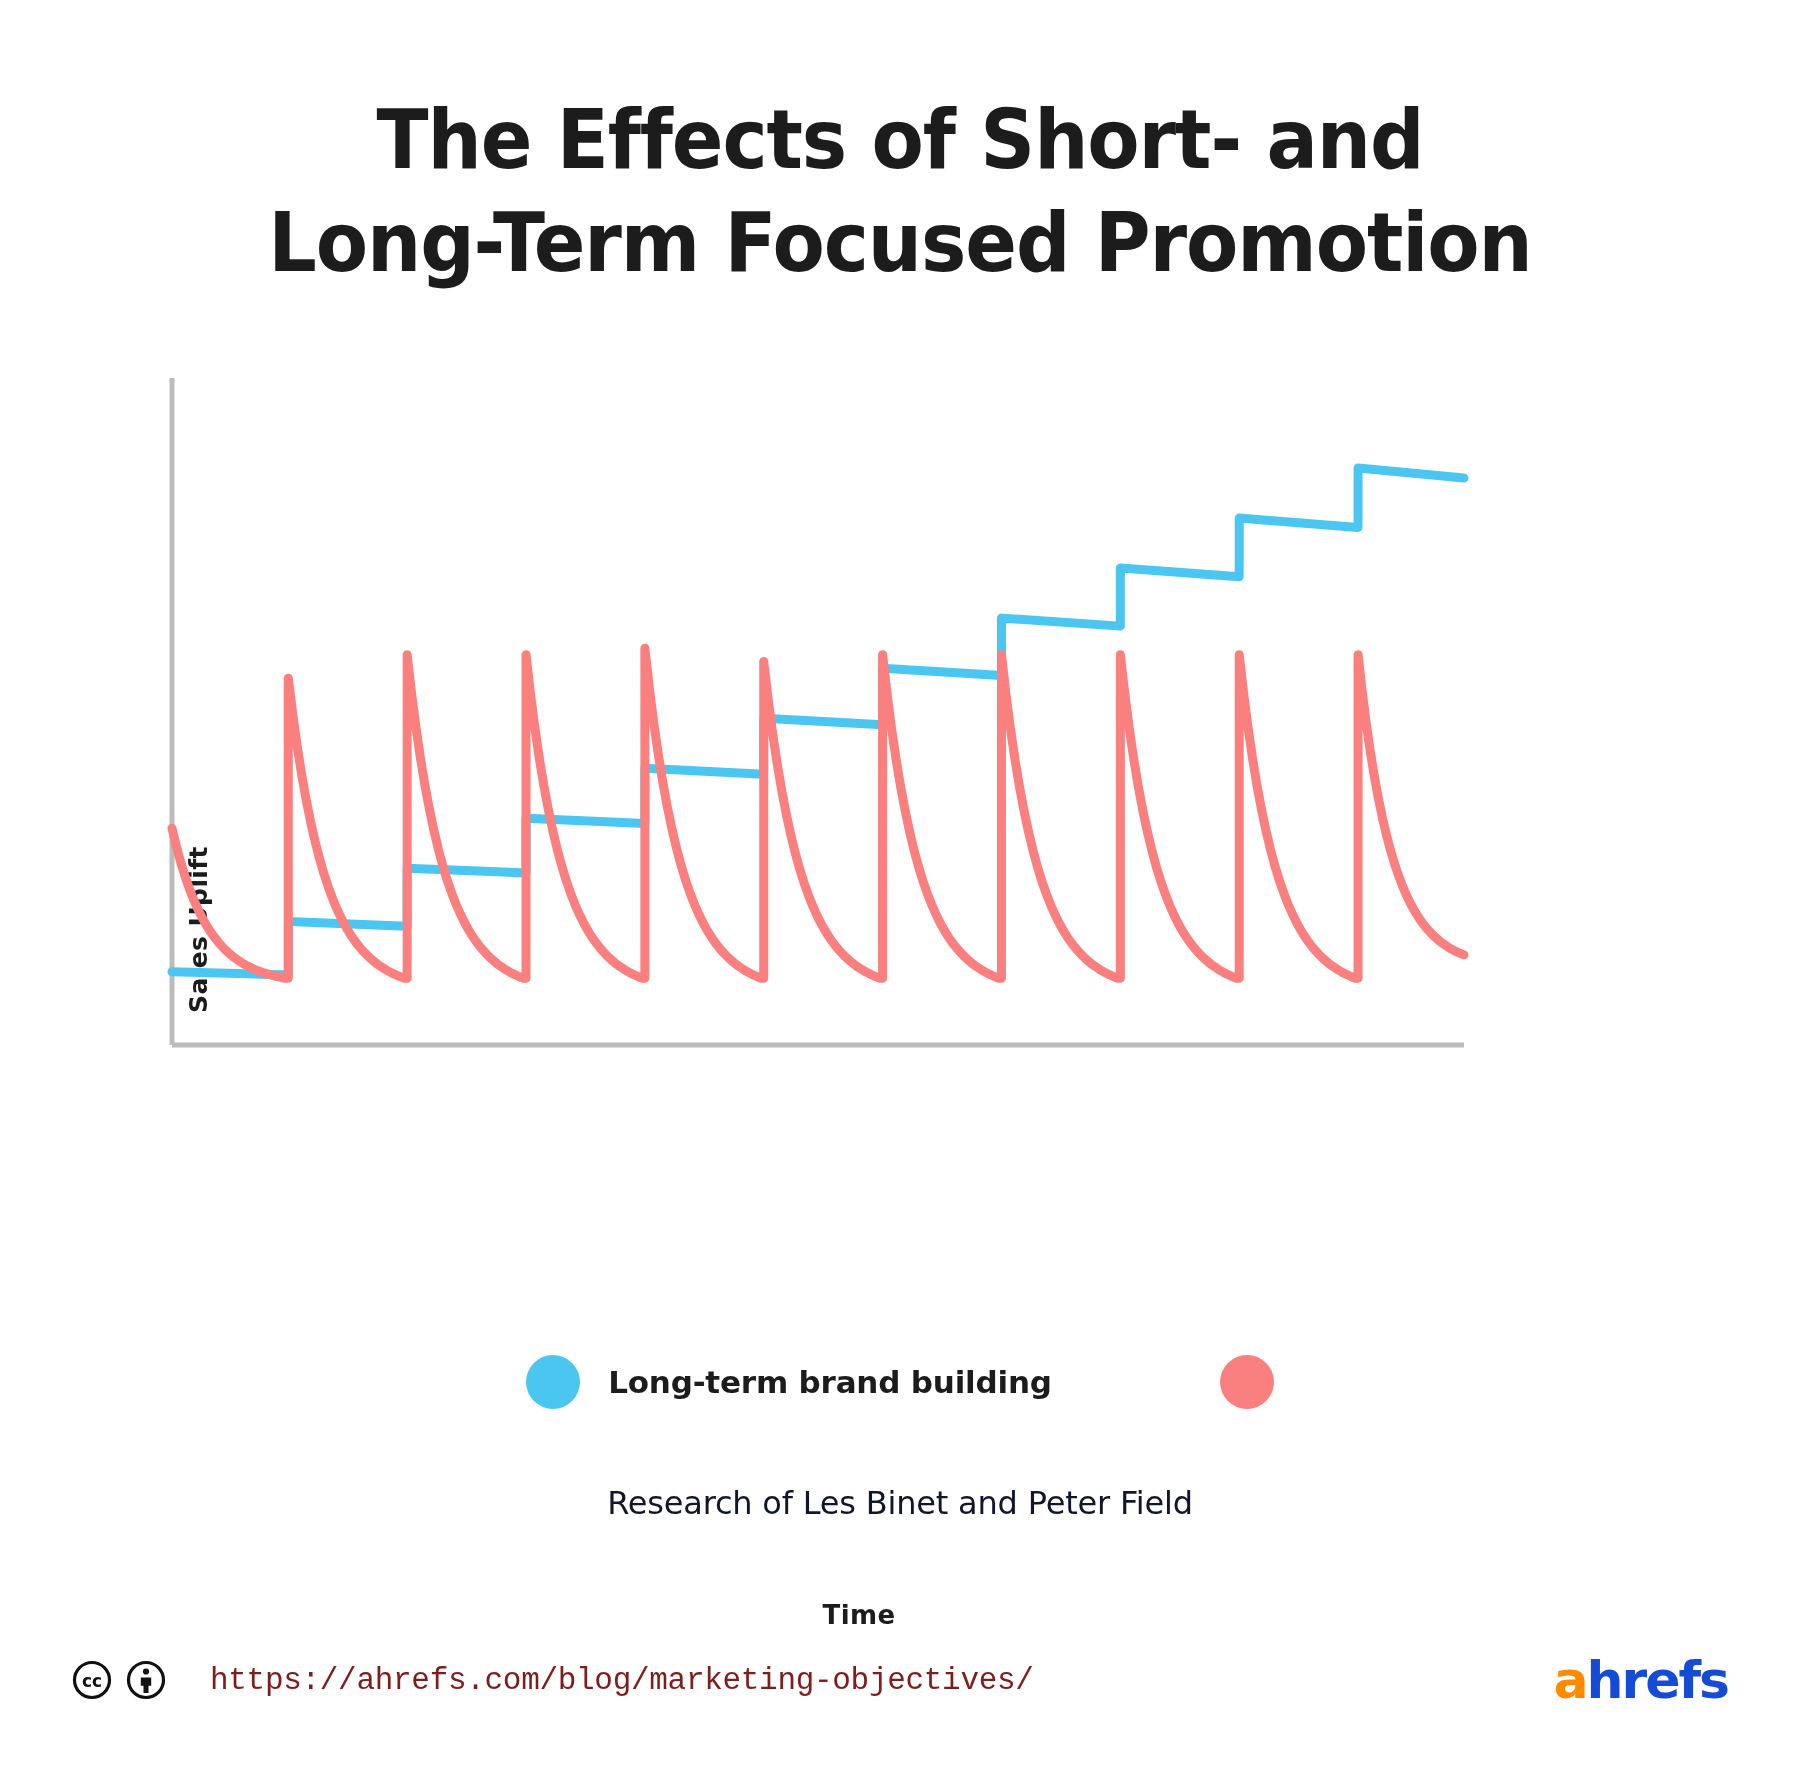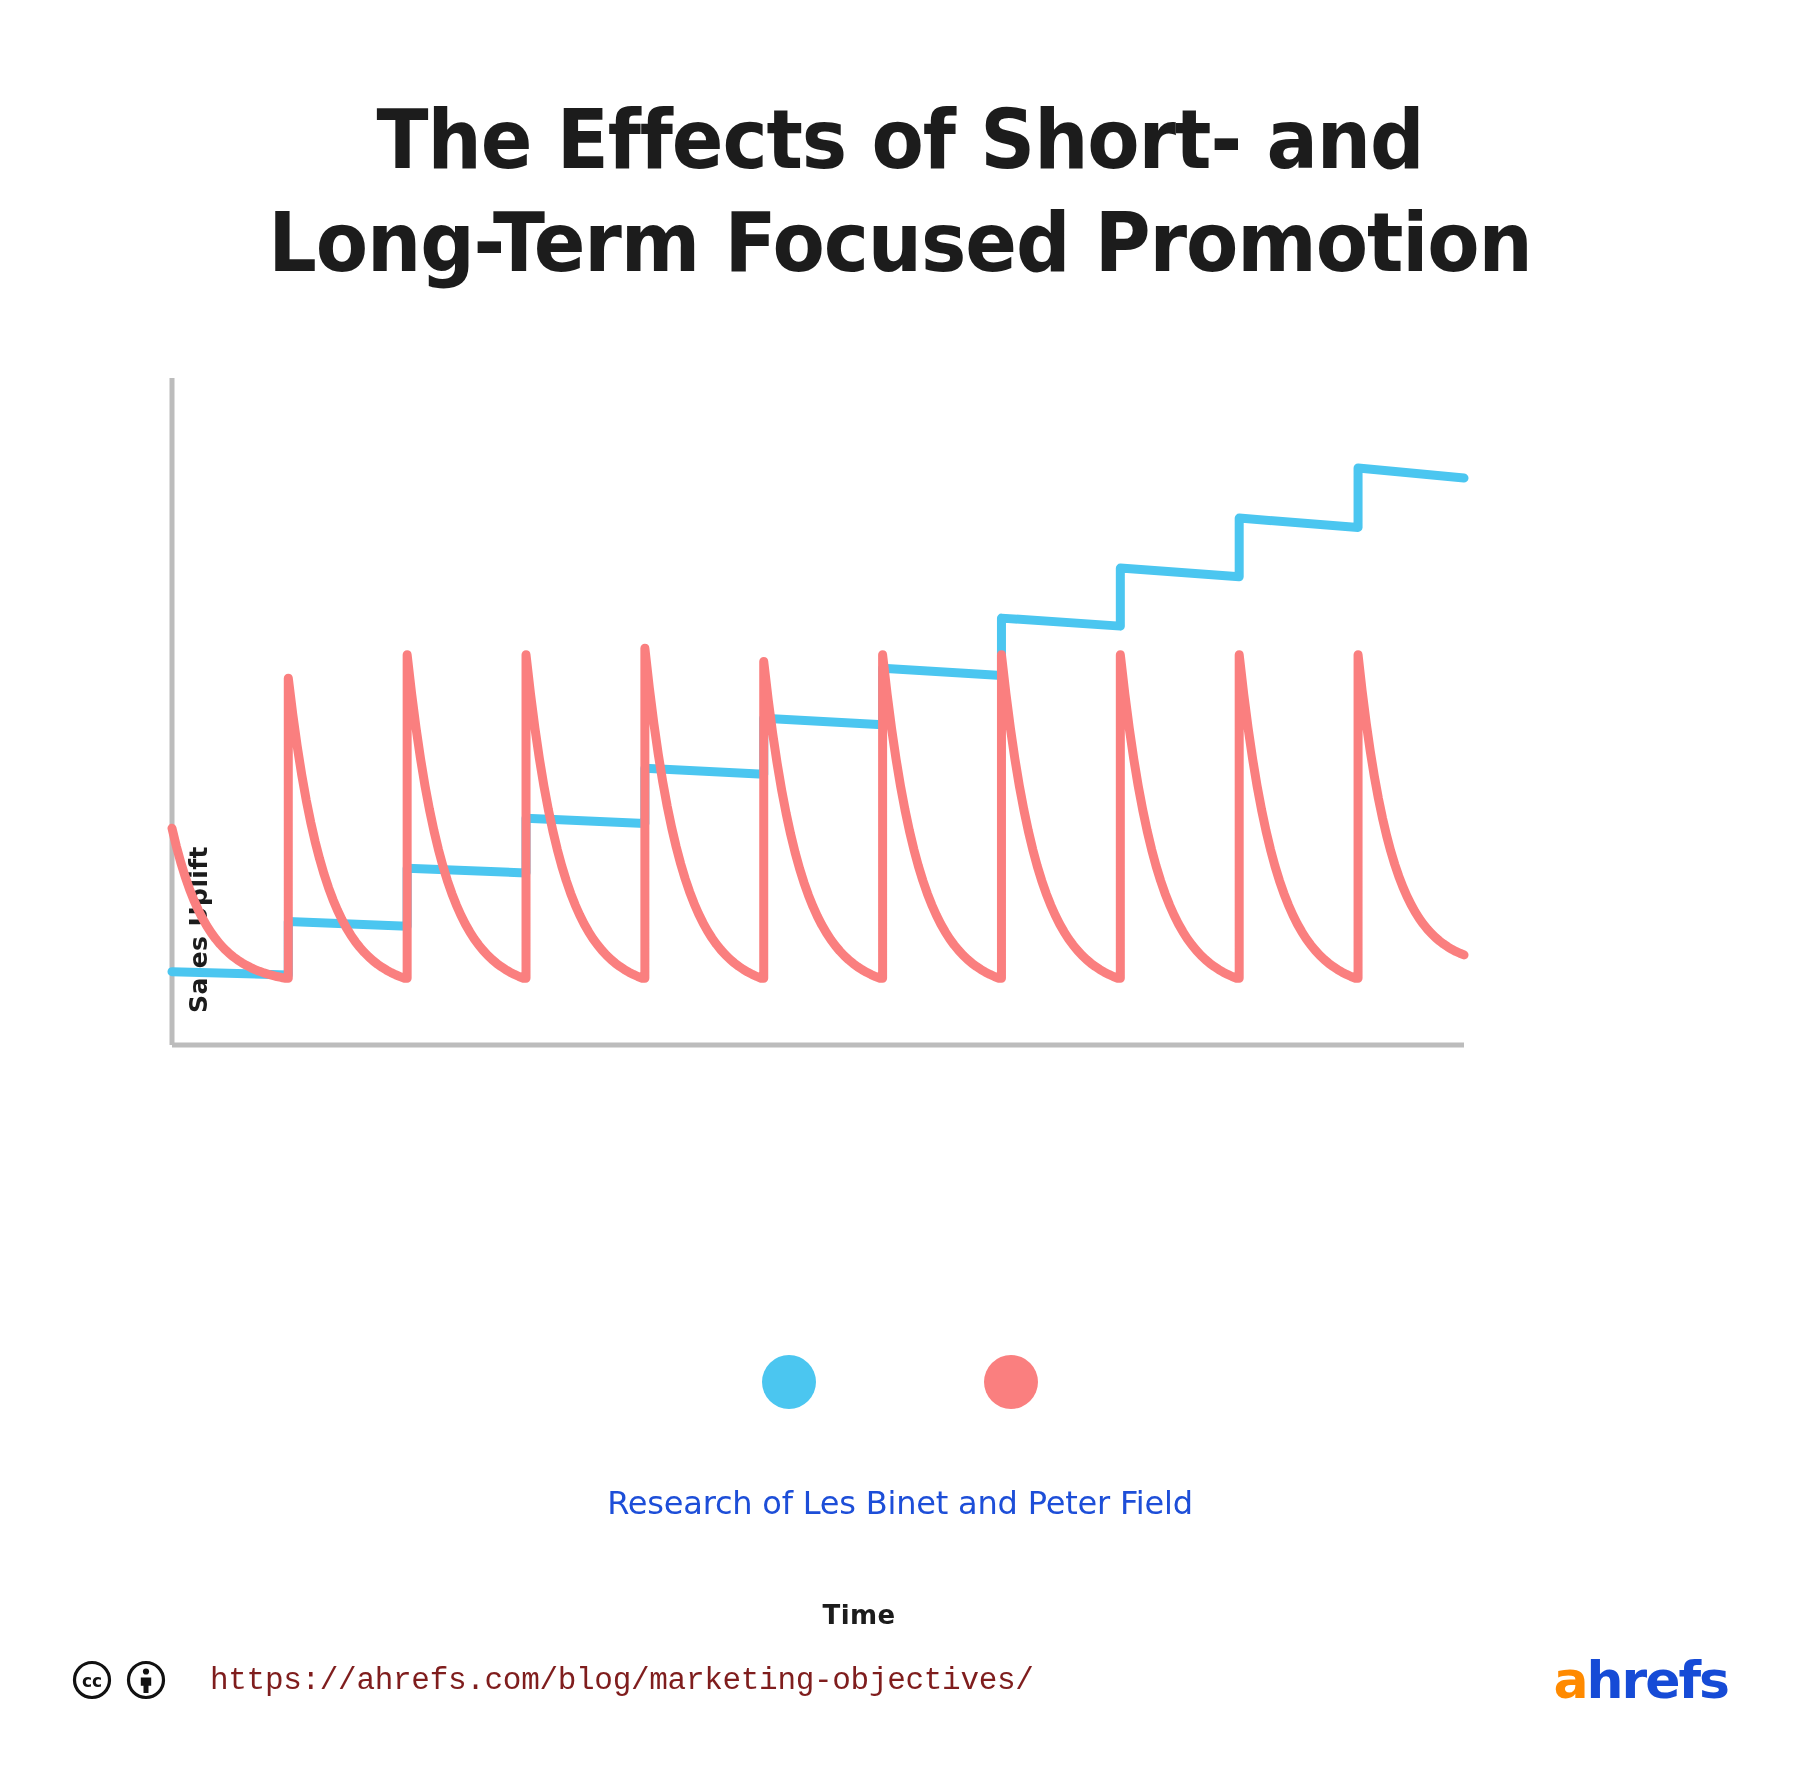--- a/index.html
+++ b/index.html
@@ -186,6 +186,7 @@
   <div class="legend">
     <div class="legend-item">
       <span class="legend-dot" id="dot-blue" style="background: rgb(75, 198, 240);"></span>
+      <span class="legend-label">Long-term brand building</span>
     </div>
     <div class="legend-item">
       <span class="legend-dot" id="dot-red" style="background: rgb(250, 127, 127);"></span>

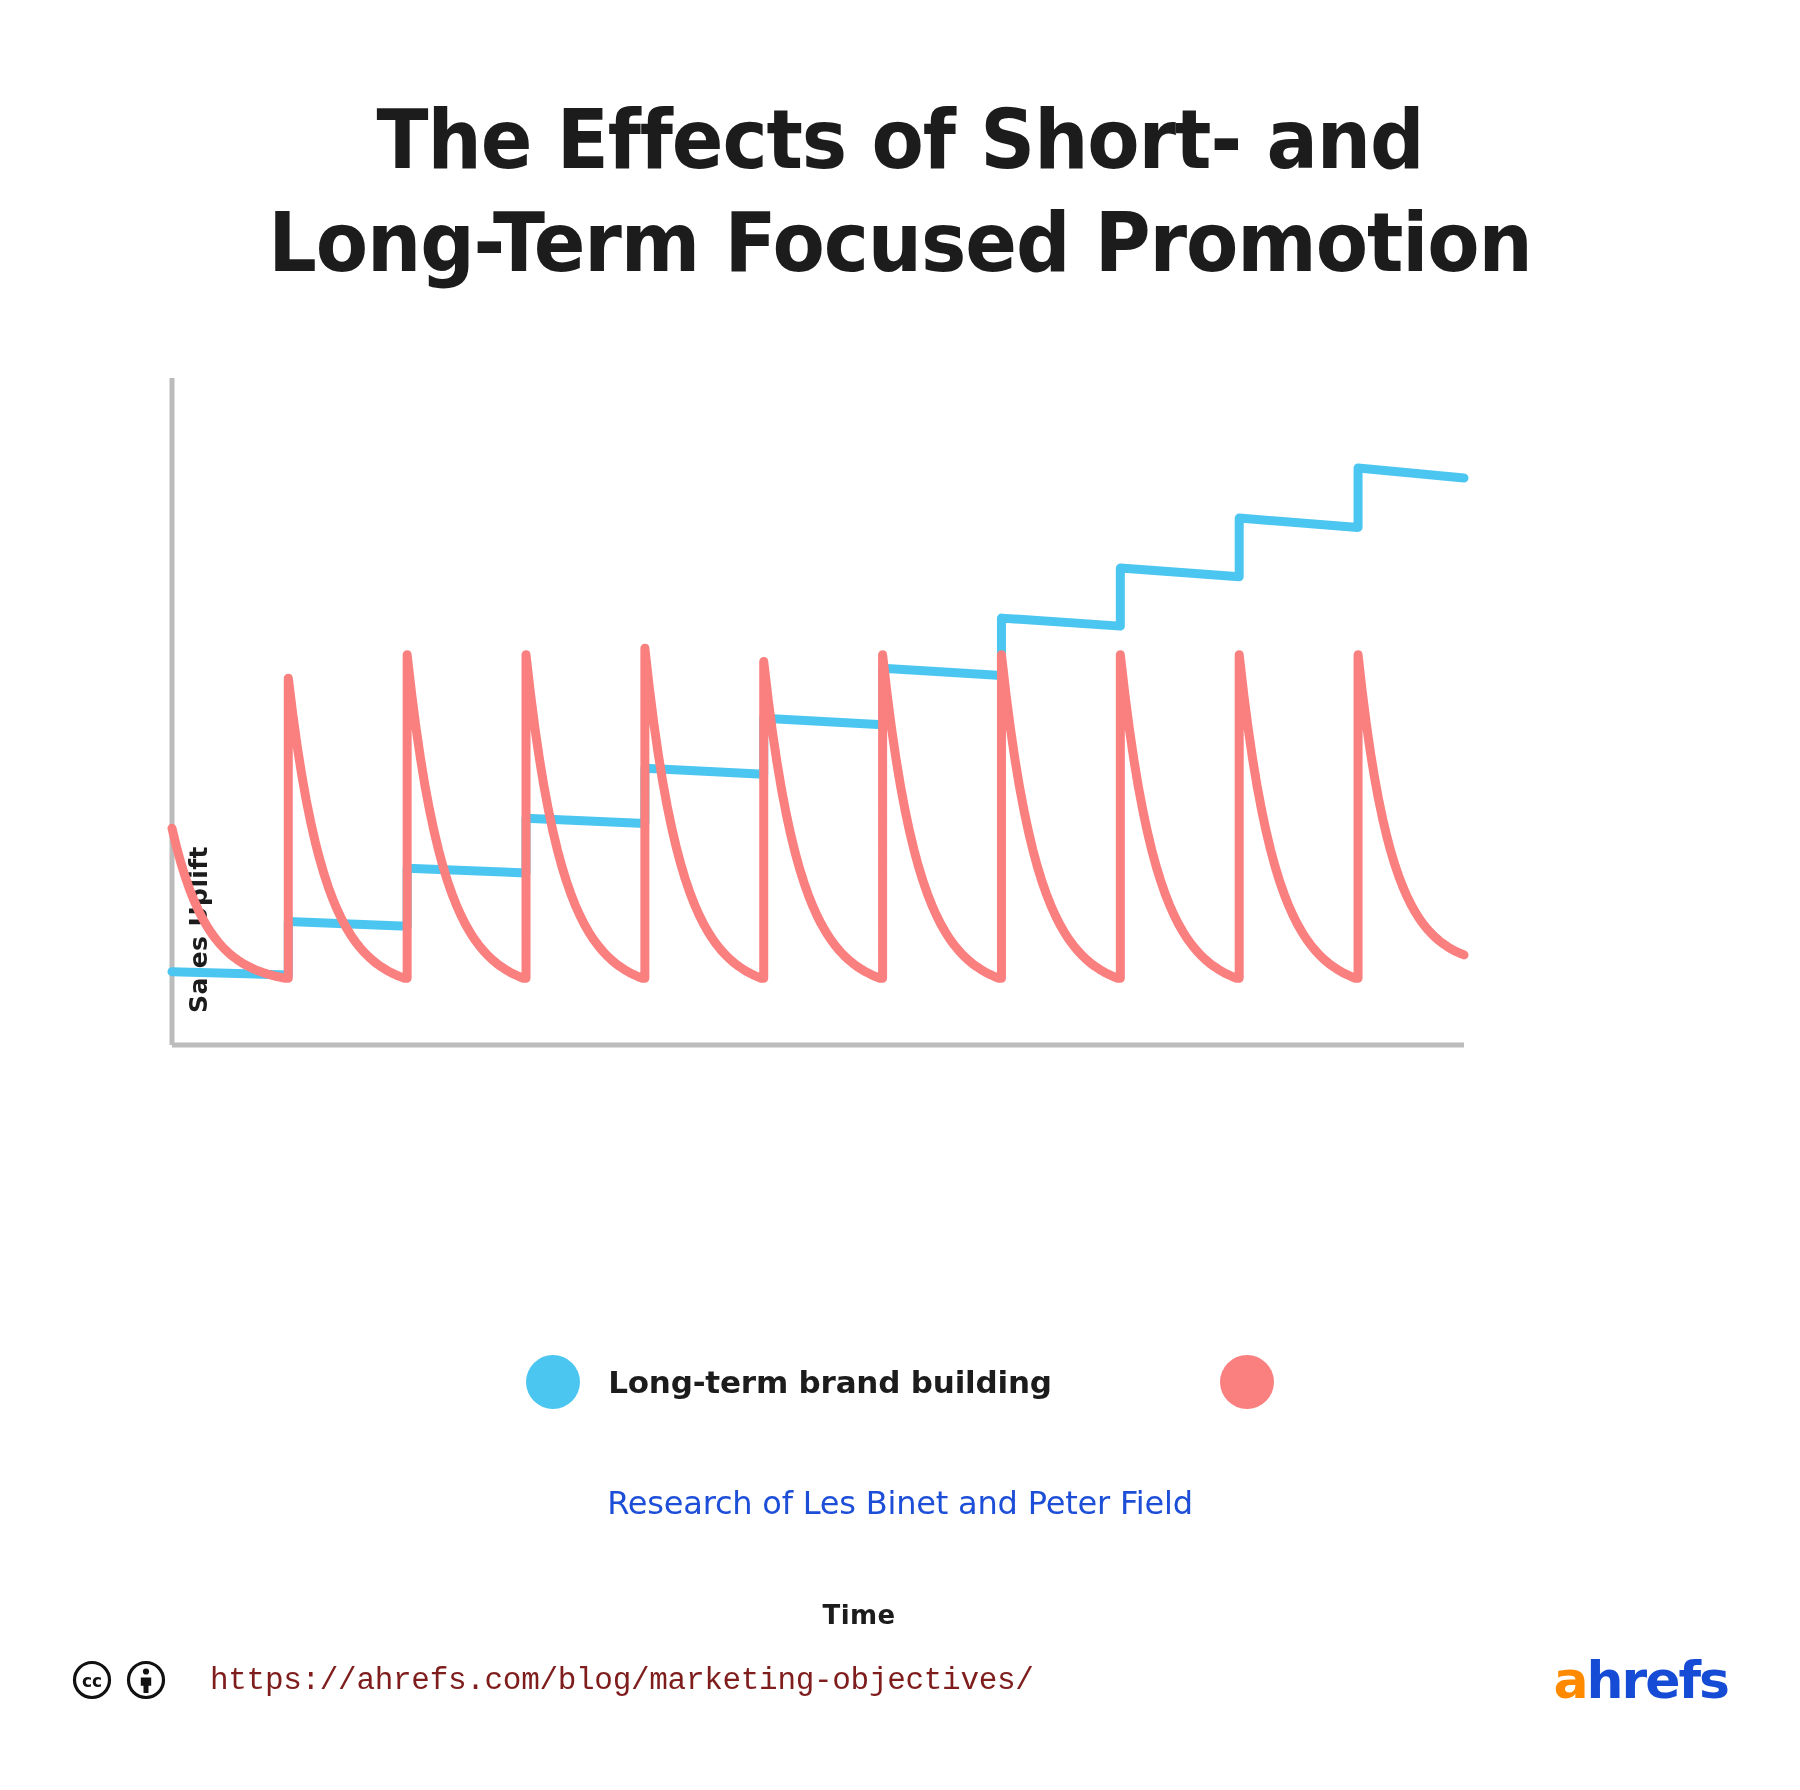--- a/index.html
+++ b/index.html
@@ -121,7 +121,7 @@
     font-family: "DejaVu Sans", sans-serif;
     font-weight: normal;
     font-size: 32px;
-    color: #1d4ed8;
+    color: #0f172a;
     letter-spacing: -0.2px;
   }
 

